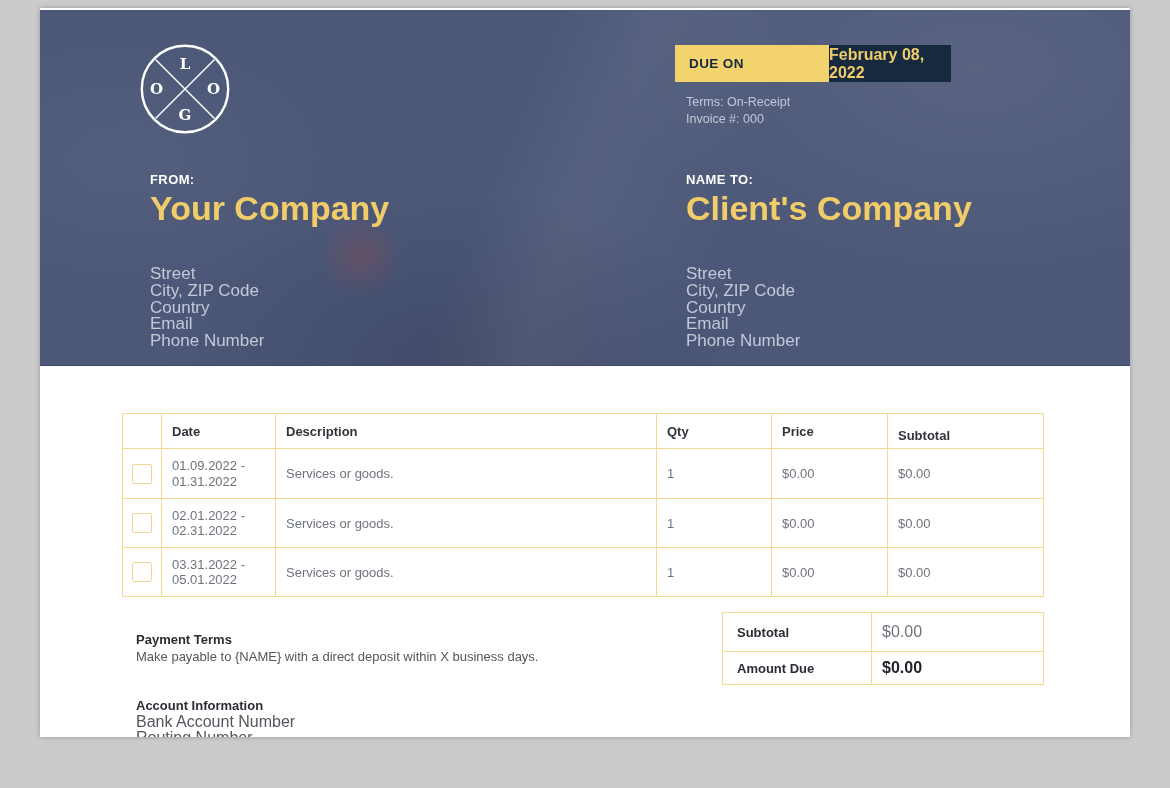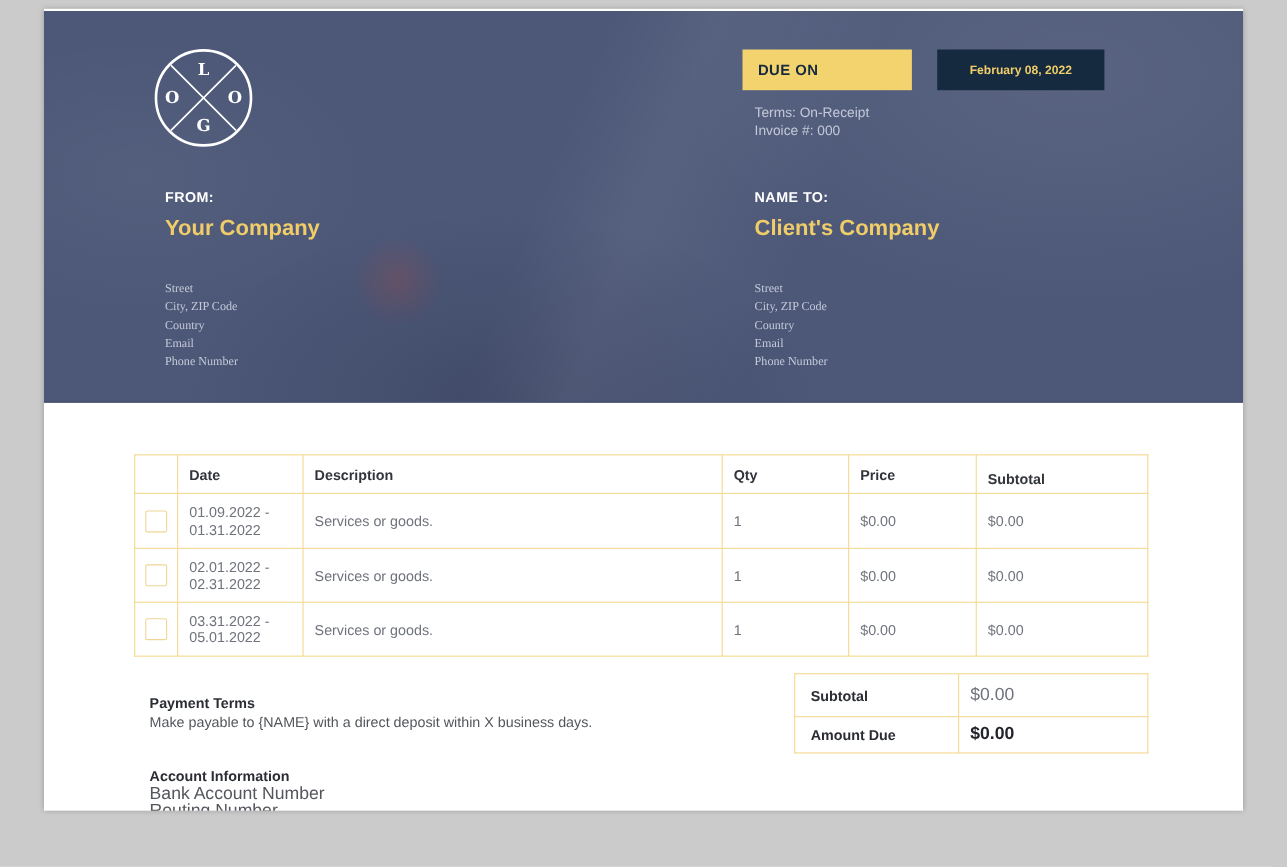--- a/index.html
+++ b/index.html
@@ -39,9 +39,9 @@
     display:flex; align-items:center; padding-left:14px;text-align:right;
   }
   .due-date {
-    width:152px; height:37px; background:#152a3f; color:#f0cd69;
-    font-size:11px; font-weight:bold;
-    display:flex; align-items:center; justify-content:center;margin-left:23px;
+    width:122px; height:37px; background:#152a3f; color:#f0cd69;
+    font-size:16px; font-weight:bold;
+    display:flex; align-items:center; justify-content:center;
   }
   .header-meta { position:absolute; left:646px; top:84px; font-size:12.5px; line-height:16.5px; color:#c3c9d8; }
   .party { position:absolute; top:162px; }

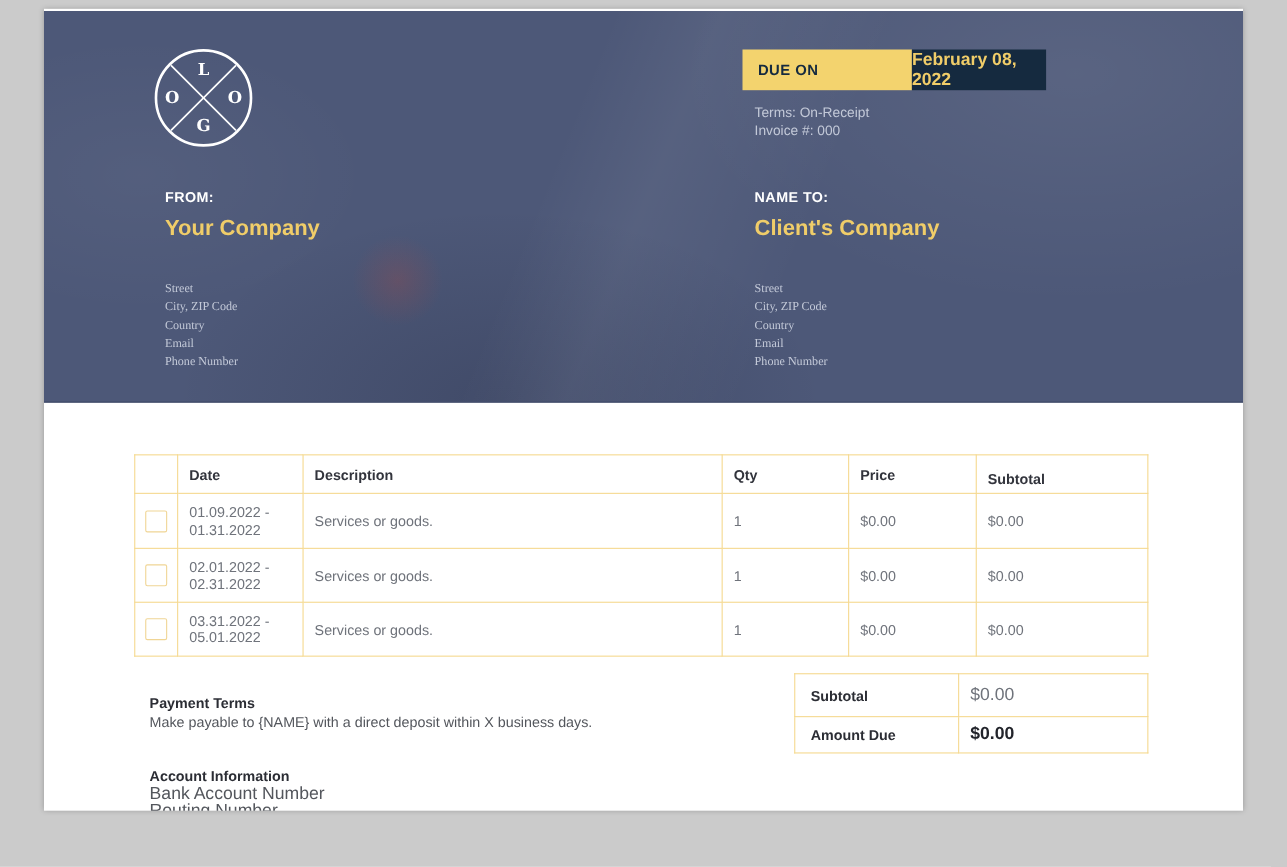--- a/index.html
+++ b/index.html
@@ -48,7 +48,7 @@
   .party.from { left:110px; }
   .party.bill { left:646px; }
   .party-label { font-size:13px; font-weight:bold; color:#ffffff; letter-spacing:.4px; line-height:16px; }
-  .party-company { font-size:20px; font-weight:bold; color:#f0cd69; line-height:36px; margin-top:2px; }
+  .party-company { font-size:34px; font-weight:bold; color:#f0cd69; line-height:36px; margin-top:2px; }
   .party-address { margin-top:28px; font-size:11px; line-height:16.8px; color:#c3c9d8;font-family:Liberation Serif, serif; }
   
   table { border-collapse:collapse; table-layout:fixed; }

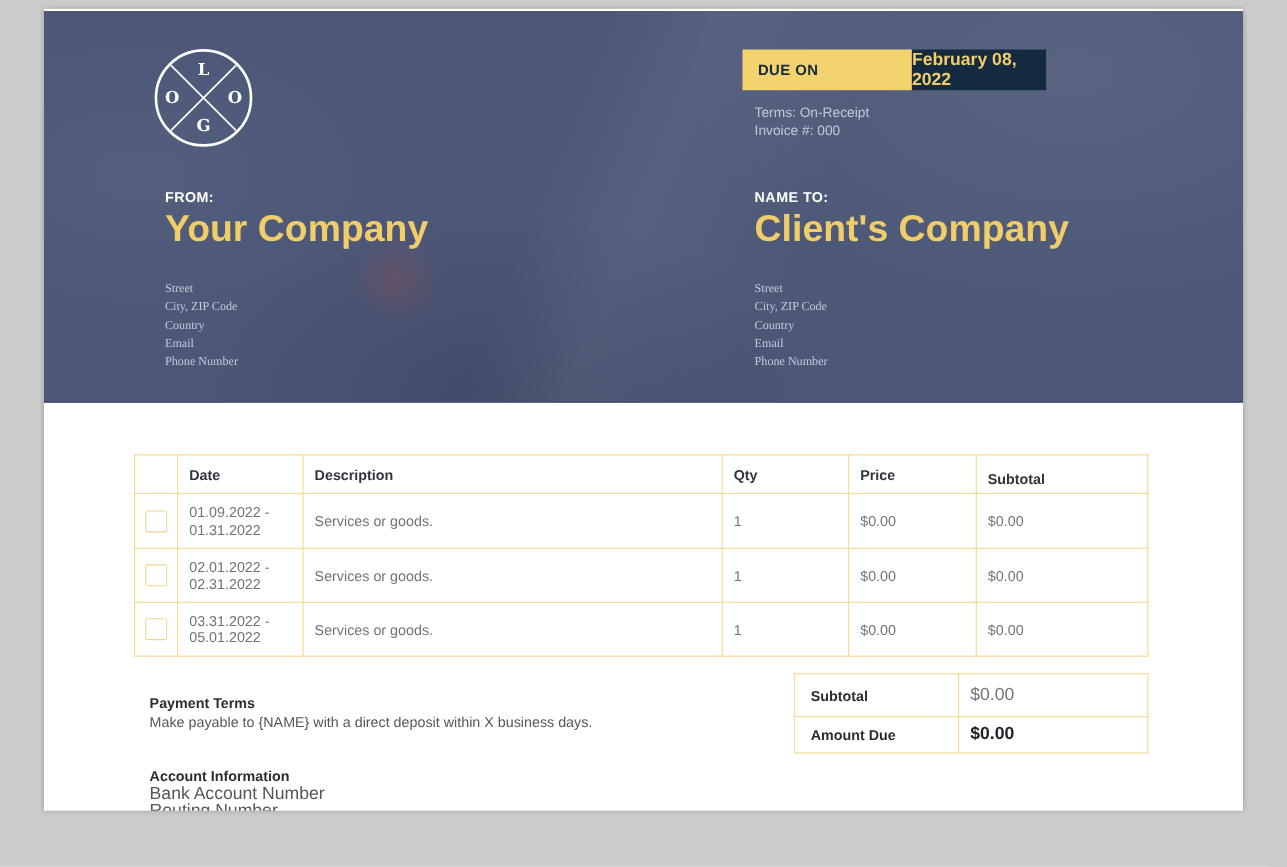--- a/index.html
+++ b/index.html
@@ -49,7 +49,7 @@
   .party.bill { left:646px; }
   .party-label { font-size:13px; font-weight:bold; color:#ffffff; letter-spacing:.4px; line-height:16px; }
   .party-company { font-size:34px; font-weight:bold; color:#f0cd69; line-height:36px; margin-top:2px; }
-  .party-address { margin-top:28px; font-size:11px; line-height:16.8px; color:#c3c9d8;font-family:Liberation Serif, serif; }
+  .party-address { margin-top:40px; font-size:17px; line-height:16.8px; color:#c3c9d8; }
   
   table { border-collapse:collapse; table-layout:fixed; }
   .items { position:absolute; left:82px; top:405px; width:921px; }

